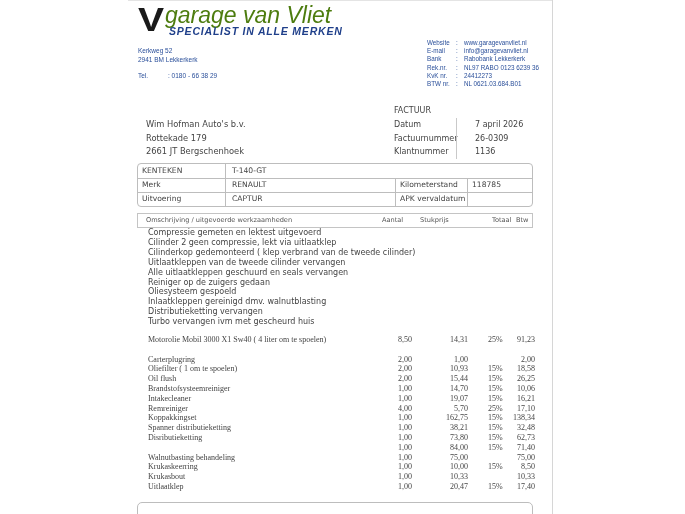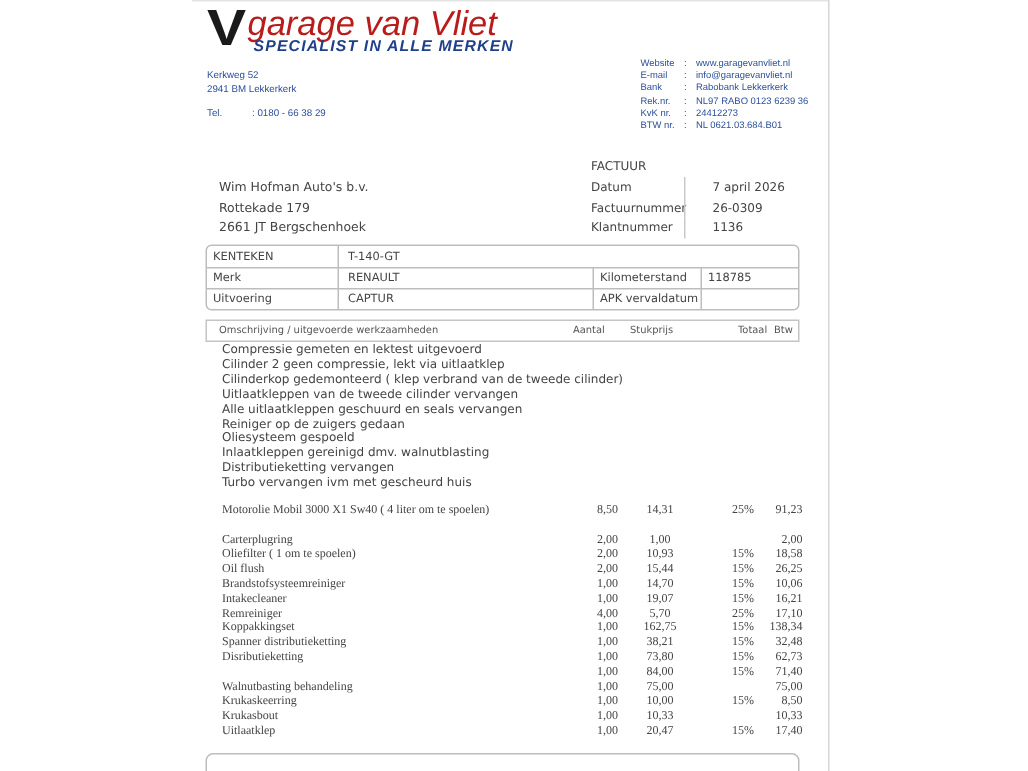--- a/index.html
+++ b/index.html
@@ -9,7 +9,7 @@
 
   .logo { position: absolute; left: 138px; top: 3px; height: 32px; }
   .logo-v { position: absolute; left: 0; top: 0; font-family: "Liberation Sans", sans-serif; font-weight: bold; font-size: 34px; line-height: 32px; color: #1a1a1a; letter-spacing: -2px; transform: scaleX(1.15); transform-origin: left; }
-  .logo-name { position: absolute; left: 27px; top: 0; font-family: "Liberation Sans", sans-serif; font-style: italic; font-size: 23px; line-height: 24px; color: #b91c1c; white-space: nowrap; }
+  .logo-name { position: absolute; left: 27px; top: 0; font-family: "Liberation Sans", sans-serif; font-style: italic; font-size: 23px; line-height: 24px; color: #4d7c0f; white-space: nowrap; }
   .logo-tag { position: absolute; left: 31px; top: 22px; font-family: "Liberation Sans", sans-serif; font-style: italic; font-weight: bold; font-size: 10.5px; line-height: 12px; color: #1f3f8a; white-space: nowrap; letter-spacing: 0.8px; }
 
   .addr { position: absolute; left: 138px; top: 47px; font-family: "Liberation Sans", sans-serif; font-size: 6.5px; line-height: 8.5px; color: #2a4f9a; }

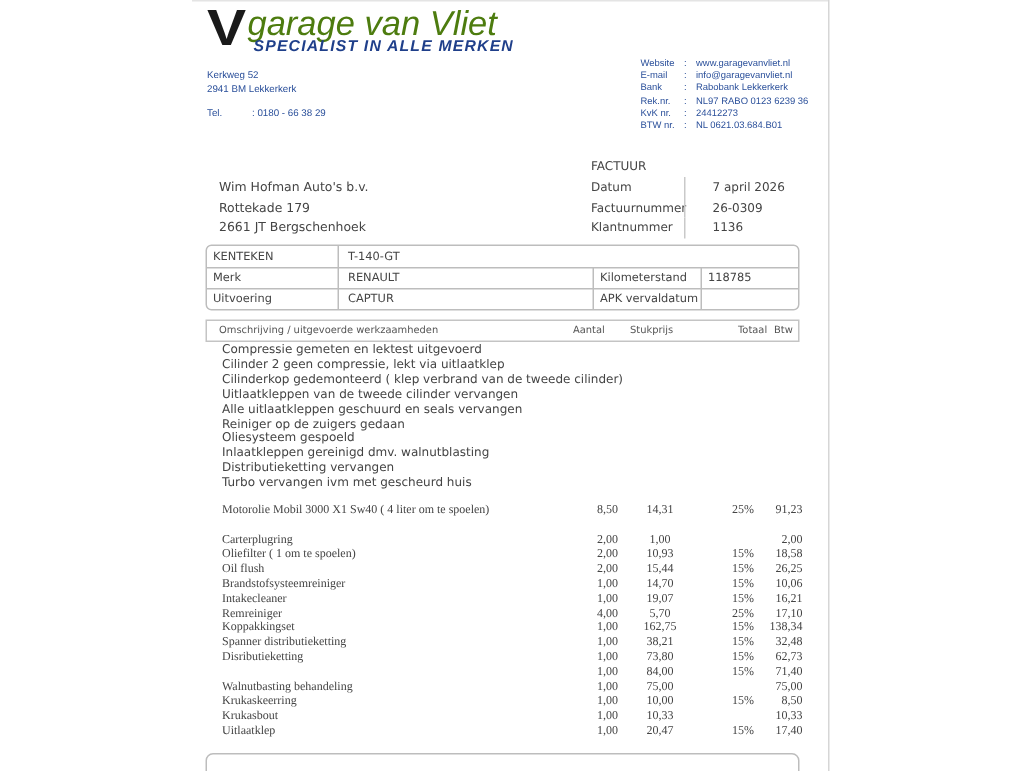--- a/index.html
+++ b/index.html
@@ -47,7 +47,7 @@
   .item .desc { position: absolute; left: 0; width: 190px; white-space: normal; }
   .item .num { position: absolute; text-align: right; white-space: nowrap; }
   .item .qty { left: 210px; width: 54px; }
-  .item .price { left: 264px; width: 56px; text-align: center; }
+  .item .price { left: 264px; width: 56px; }
   .item .btw { left: 340px; width: 20px; text-align: left; }
   .item .total { left: 345px; width: 42px; }
 

